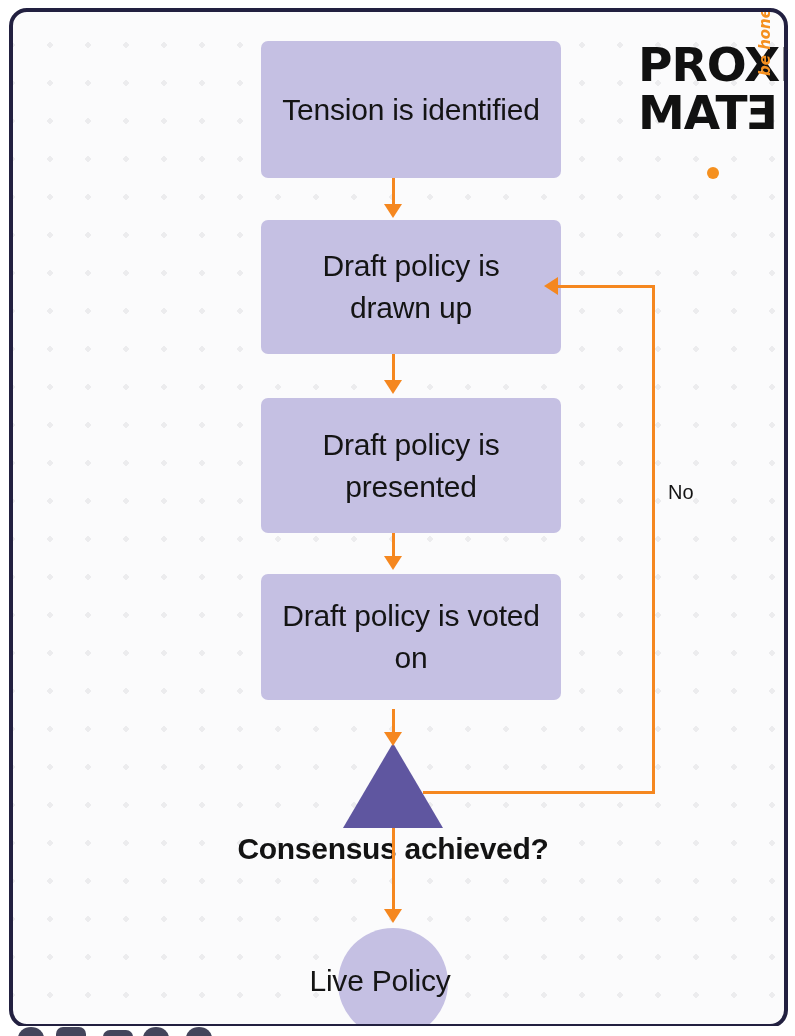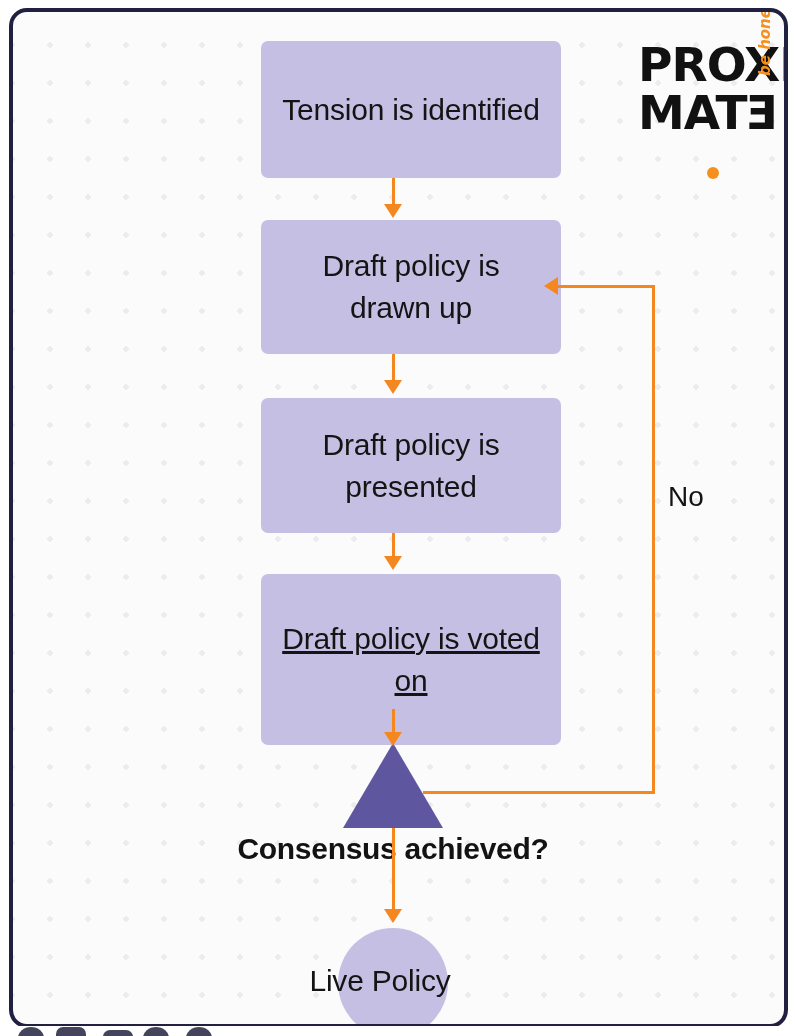--- a/index.html
+++ b/index.html
@@ -197,7 +197,7 @@
     position: absolute;
     left: 655px;
     top: 469px;
-    font-size: 28px;
+    font-size: 20px;
     color: #141414;
     white-space: nowrap;
   }

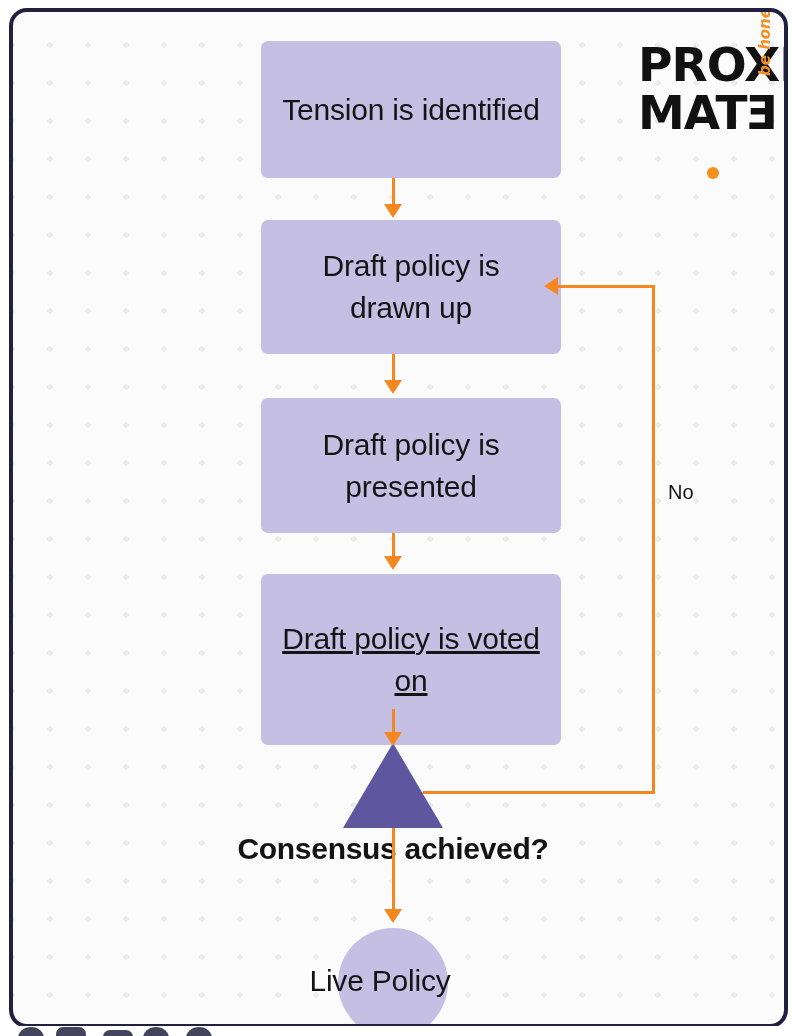--- a/index.html
+++ b/index.html
@@ -104,7 +104,7 @@
   #node-tension   { top: 29px;  height: 137px; }
   #node-drawn     { top: 208px; height: 134px; }
   #node-presented { top: 386px; height: 135px; }
-  #node-voted     { top: 562px; height: 171px; text-decoration: underline; }
+  #node-voted     { top: 562px; height: 126px; }
 
   
   #decision-triangle {

